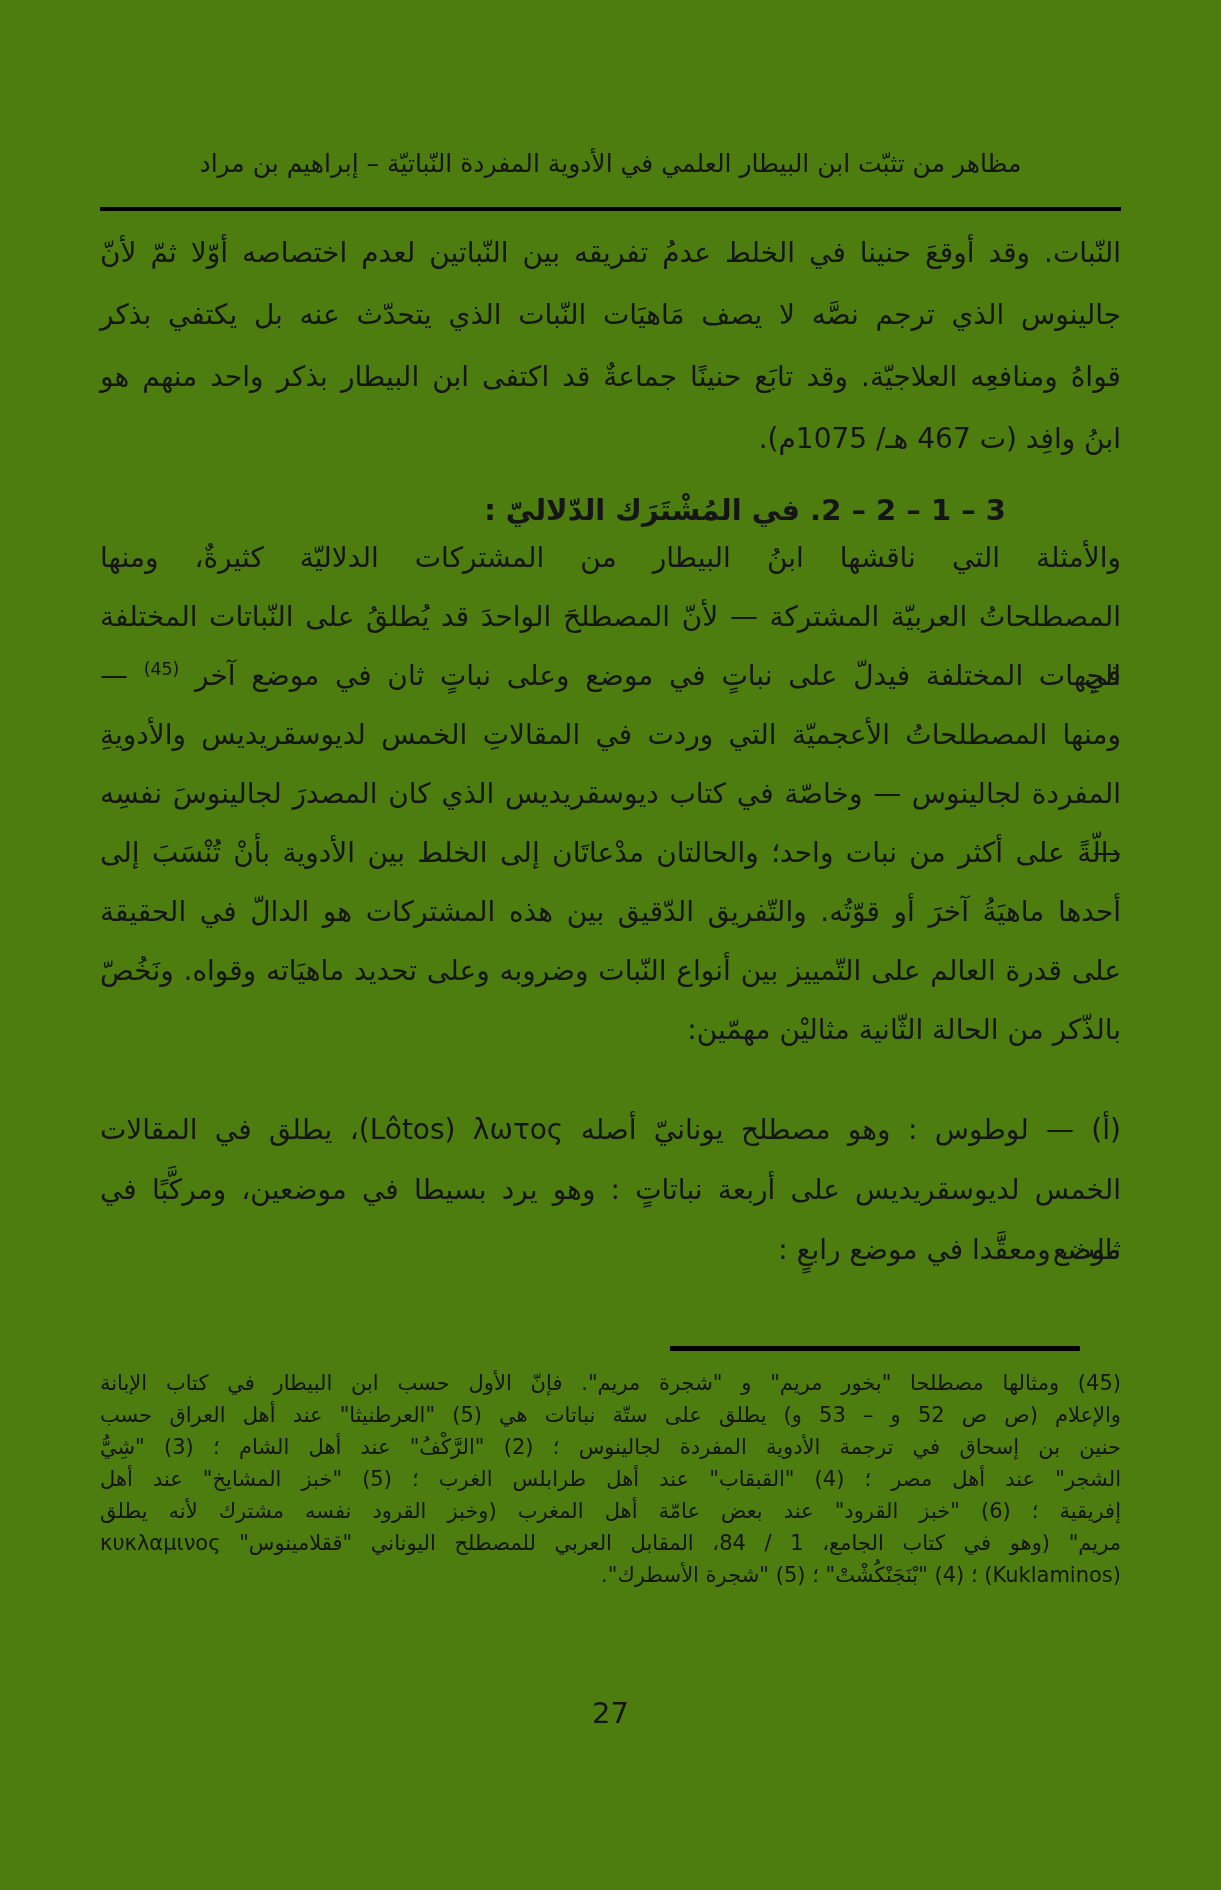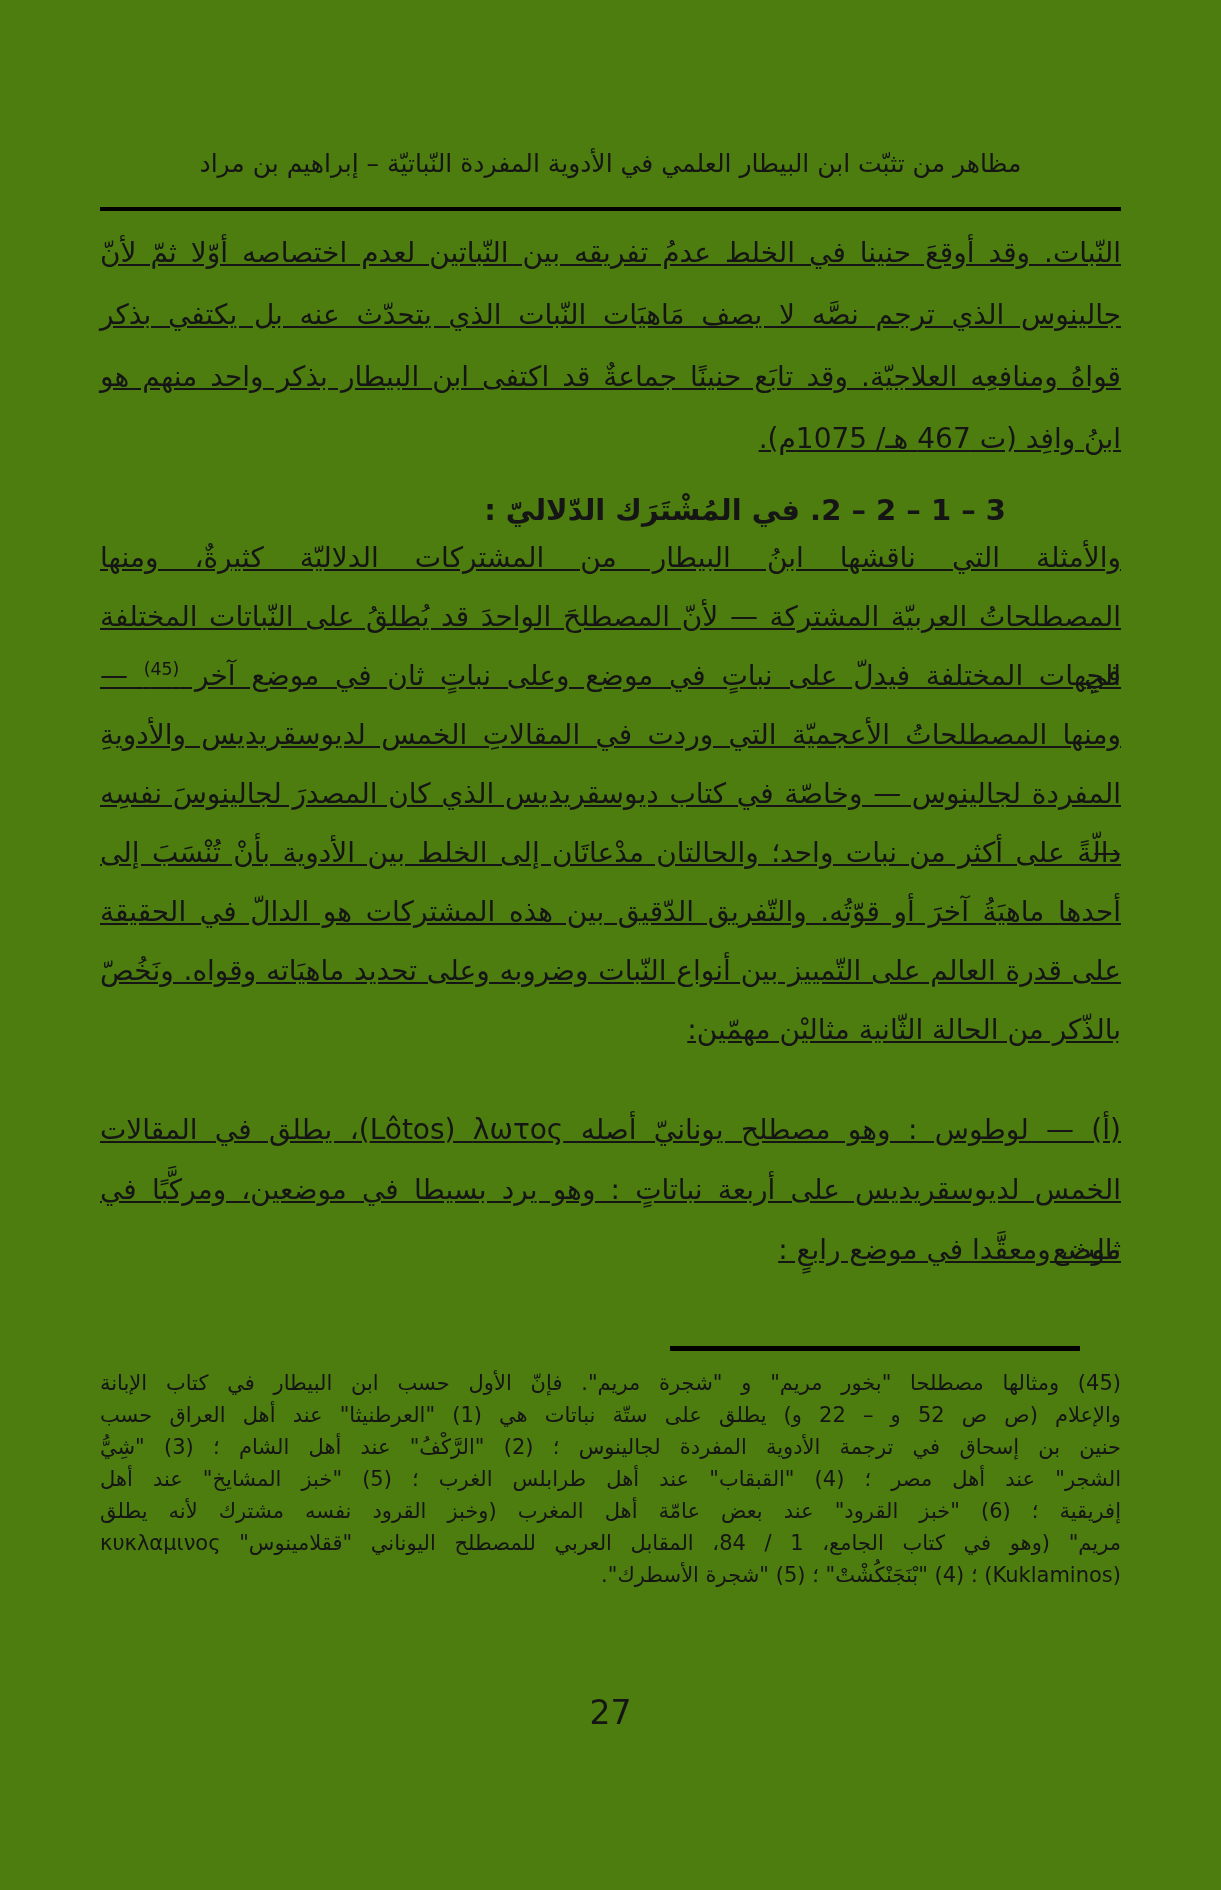--- a/index.html
+++ b/index.html
@@ -52,7 +52,6 @@
   .para .tline {
     text-align: justify;
     text-align-last: justify;
-    text-decoration: underline;
   }
   .para .tline:last-child {
     text-align-last: right;

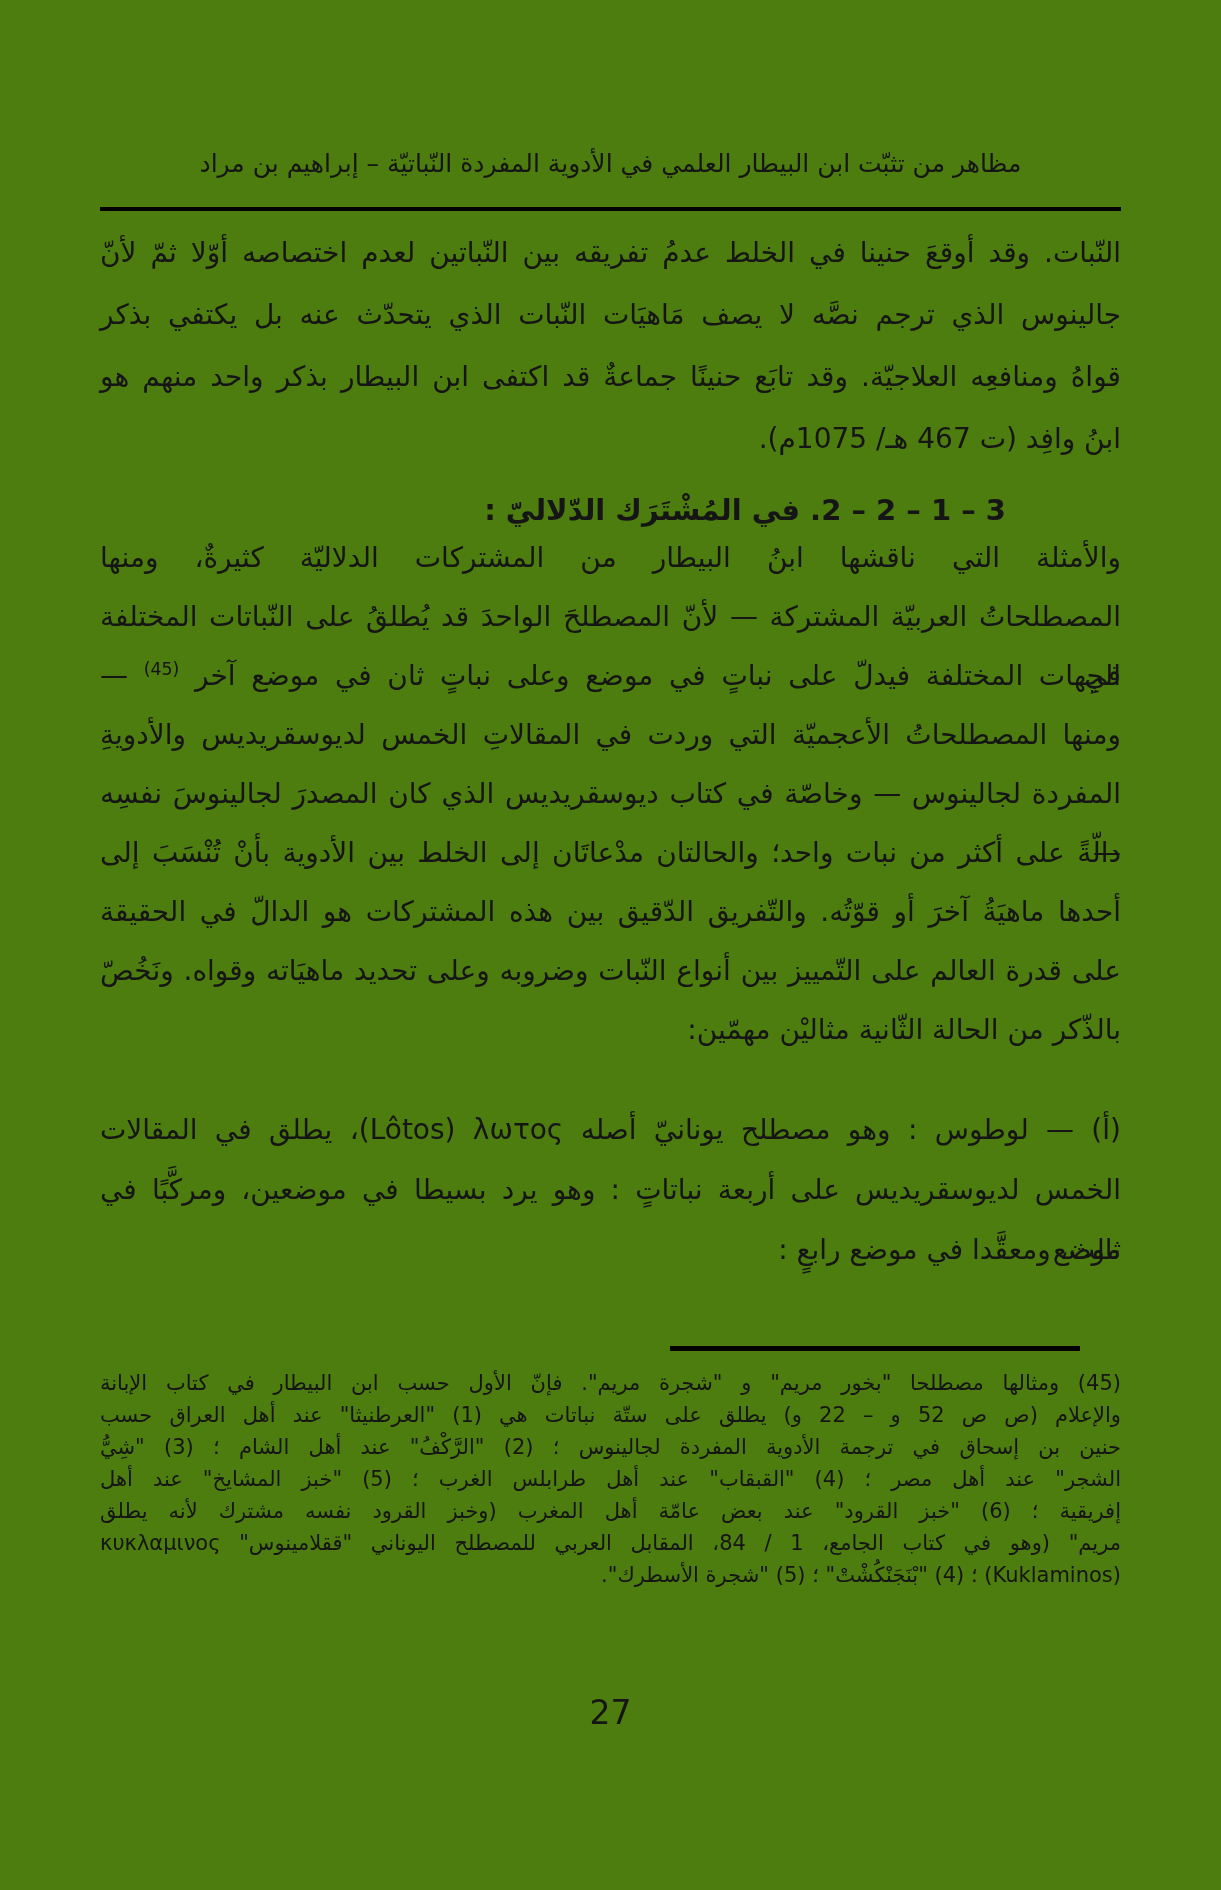--- a/index.html
+++ b/index.html
@@ -160,7 +160,7 @@
 
   <div class="footnote">
       <div class="tline">(45) ومثالها مصطلحا "بخور مريم" و "شجرة مريم". فإنّ الأول حسب ابن البيطار في كتاب الإبانة</div>
-      <div class="tline">والإعلام (ص ص 52 و – 22 و) يطلق على ستّة نباتات هي (1) "العرطنيثا" عند أهل العراق حسب</div>
+      <div class="tline">والإعلام (ص ص 52 و – 53 و) يطلق على ستّة نباتات هي (5) "العرطنيثا" عند أهل العراق حسب</div>
       <div class="tline">حنين بن إسحاق في ترجمة الأدوية المفردة لجالينوس ؛ (2) "الرَّكْفُ" عند أهل الشام ؛ (3) "شِيُّ</div>
       <div class="tline">الشجر" عند أهل مصر ؛ (4) "القبقاب" عند أهل طرابلس الغرب ؛ (5) "خبز المشايخ" عند أهل</div>
       <div class="tline">إفريقية ؛ (6) "خبز القرود" عند بعض عامّة أهل المغرب (وخبز القرود نفسه مشترك لأنه يطلق</div>

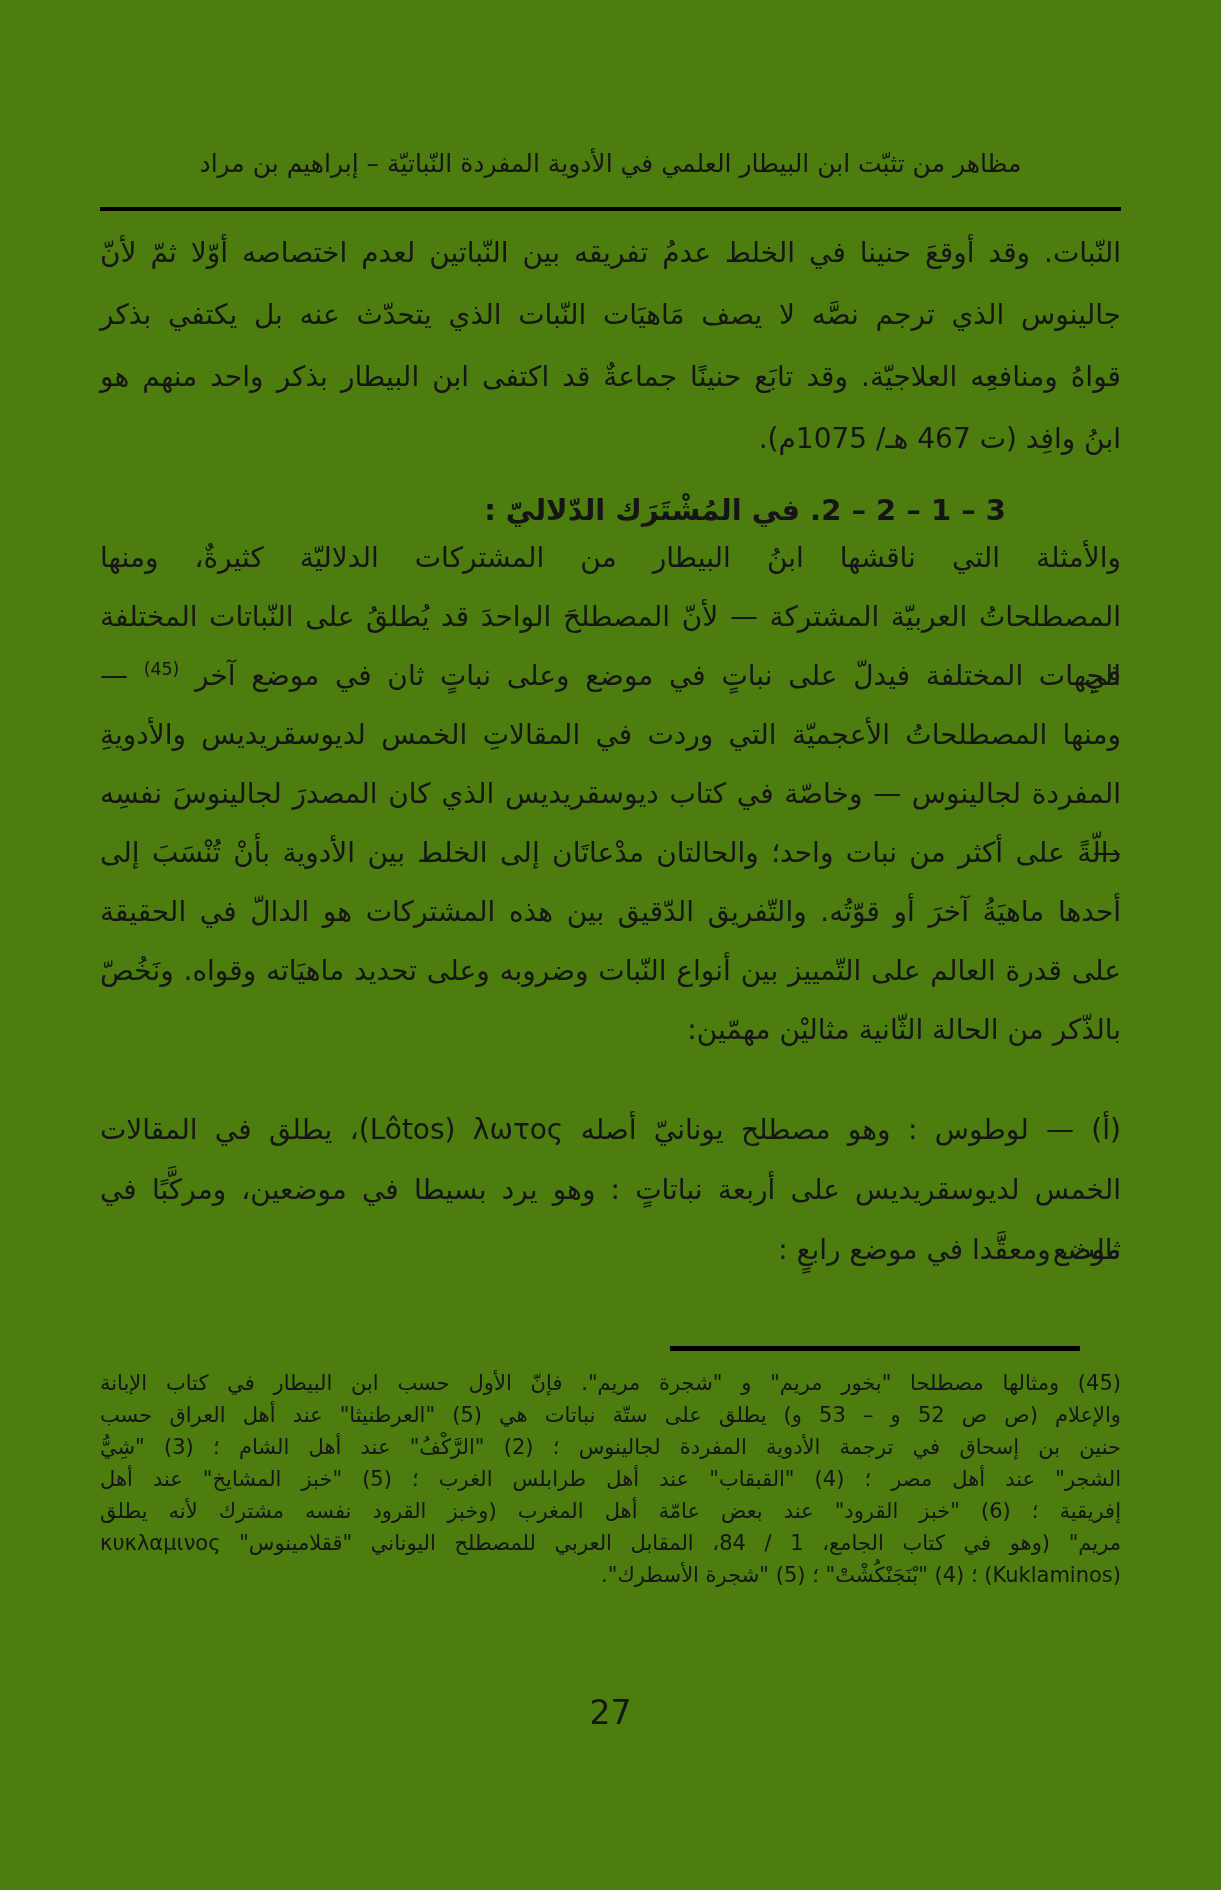--- a/index.html
+++ b/index.html
@@ -116,7 +116,7 @@
     height: 40px;
     line-height: 40px;
     text-align: center;
-    font-size: 33px;
+    font-size: 29px;
     direction: ltr;
   }
 </style>

